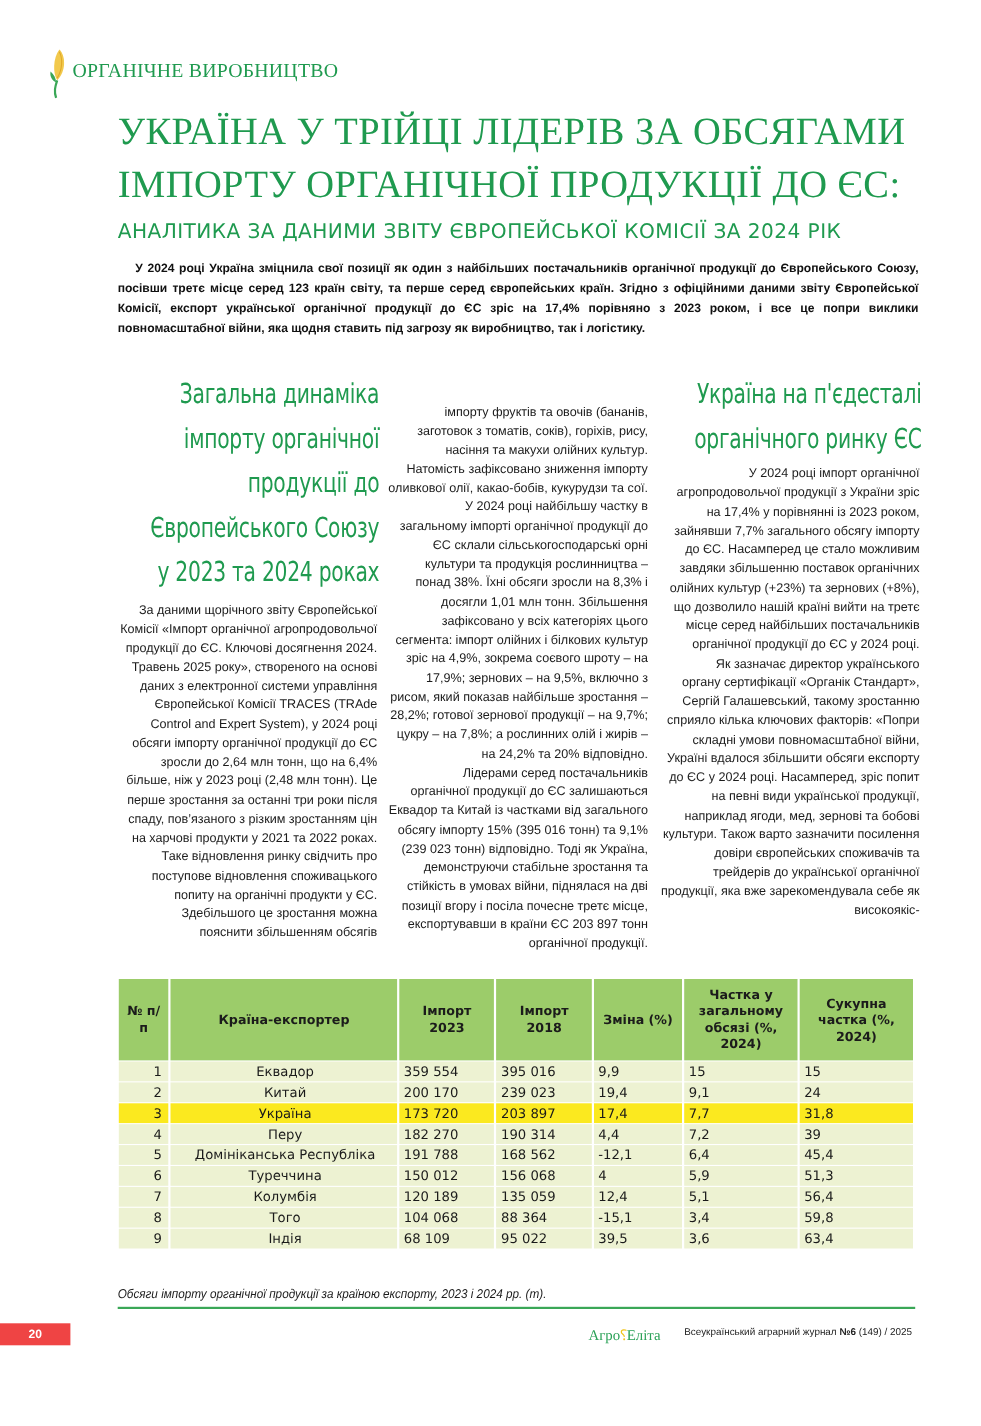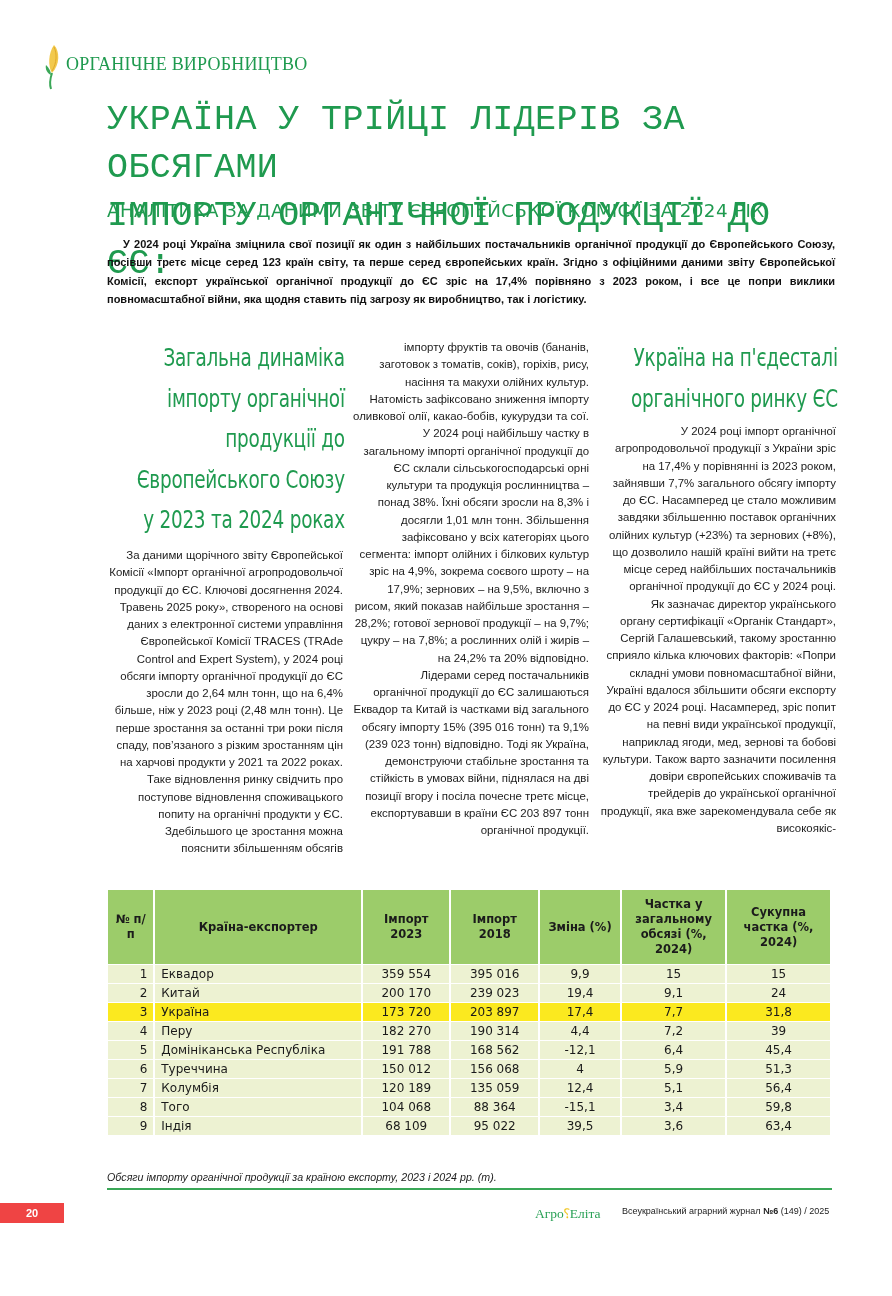--- a/index.html
+++ b/index.html
@@ -10,7 +10,7 @@
   .wheat { width: 20px; height: 48px; margin-right: 4px; }
   .section-tag-label { font-family: "Liberation Serif", serif; color: #1f9a4f; font-size: 18px; letter-spacing: 0.2px; margin-top: -6px; }
 
-  .title { position: absolute; left: 107px; top: 96px; width: 740px; font-family: Liberation Mono, monospace; color: #1f9a4f; font-size: 35px; line-height: 48px; letter-spacing: 0.4px; font-weight: normal; }
+  .title { position: absolute; left: 107px; top: 96px; width: 740px; font-family: Liberation Serif, serif; color: #1f9a4f; font-size: 35px; line-height: 48px; letter-spacing: 0.4px; font-weight: normal; }
   .subtitle { position: absolute; left: 107px; top: 200px; width: 740px; font-family: "DejaVu Sans", sans-serif; color: #1f9a4f; font-size: 18.3px; letter-spacing: 0.4px; white-space: nowrap; }
 
   .lead { position: absolute; left: 107px; top: 235px; width: 728px; font-family: "Liberation Sans", sans-serif; font-weight: bold; font-size: 11px; line-height: 18.4px; text-align: justify; color: #111; }

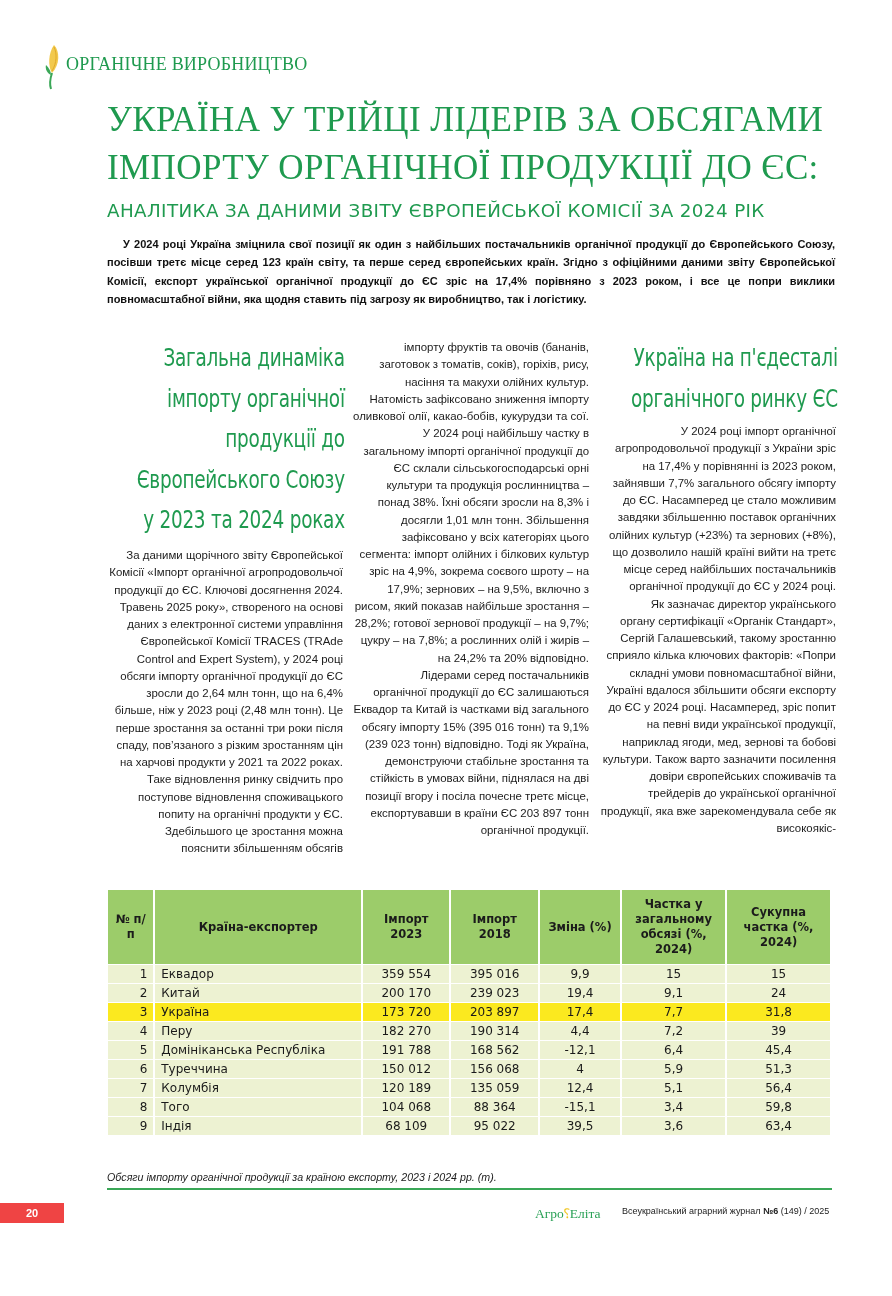--- a/index.html
+++ b/index.html
@@ -18,7 +18,7 @@
 
   .col { position: absolute; top: 338px; font-size: 11.45px; line-height: 17.25px; color: #1c1c1c; text-align: right; }
   .col p { text-indent: 16px; }
-  .col p.noindent { text-indent: 0; }
+  .col p.noindent { text-indent: 0; margin-top: 28px; }
   .col1 { left: 107px; width: 236px; }
   .col2 { left: 353px; width: 236px; top: 339px; }
   .col3 { left: 600px; width: 236px; }

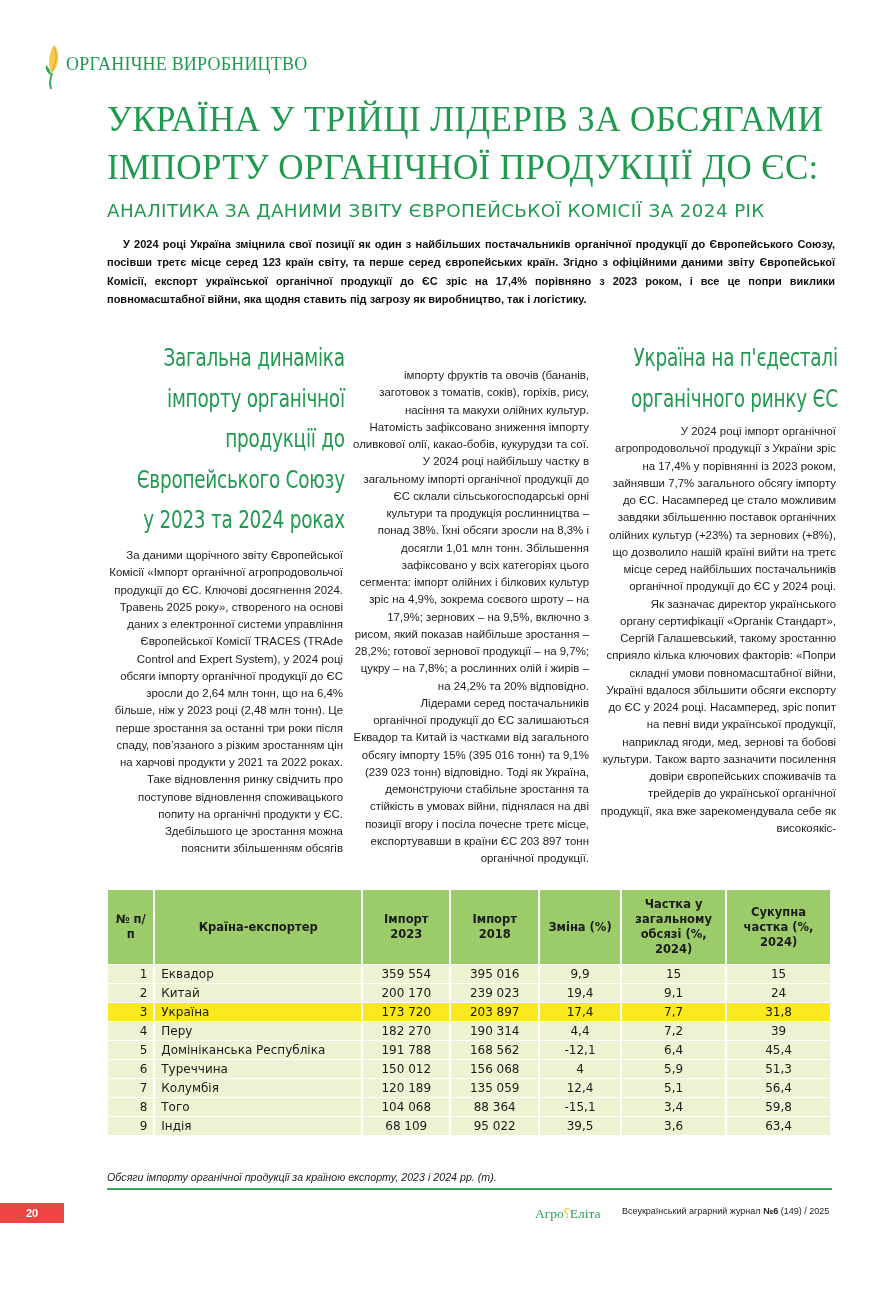--- a/index.html
+++ b/index.html
@@ -34,7 +34,7 @@
   tbody tr.highlight td { background: #fbe91f; }
   td.num { text-align: center; }
   td.idx { text-align: right; padding-right: 6px; }
-  td.country { text-align: left; padding-left: 6px; }
+  td.country { text-align: center; padding-left: 6px; }
 
   .caption { position: absolute; left: 107px; top: 1170px; width: 725px; font-size: 11.6px; font-style: italic; color: #1c1c1c; transform: scaleX(0.92); transform-origin: left; white-space: nowrap; }
   .caption-rule { position: absolute; left: 107px; top: 1188px; width: 725px; height: 2px; background: #3aa757; }

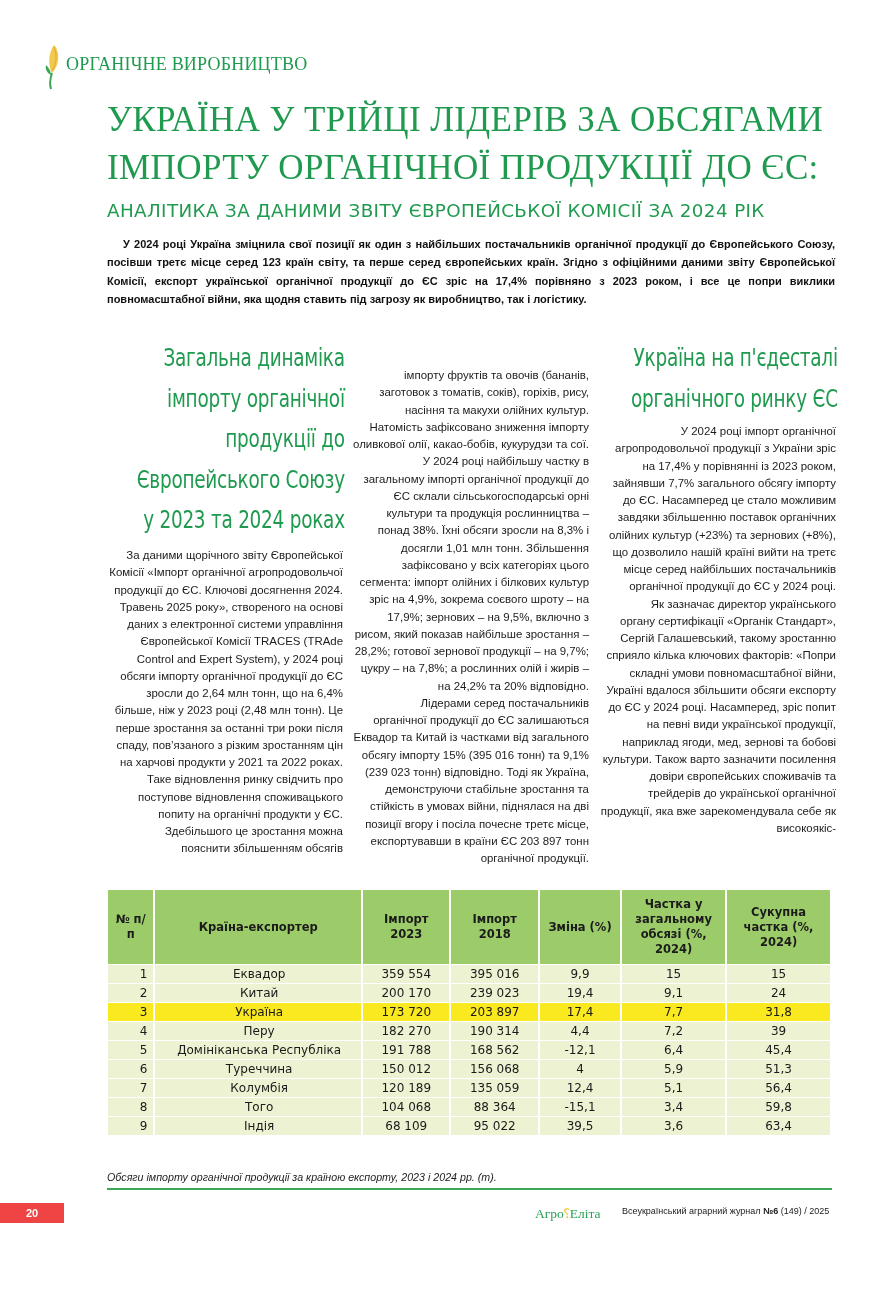--- a/index.html
+++ b/index.html
@@ -32,7 +32,7 @@
   thead th { background: #9ccc6a; color: #1b1b1b; font-size: 11.5px; font-weight: bold; line-height: 15px; height: 74px; text-align: center; vertical-align: middle; padding: 0 4px; }
   tbody td { background: #edf2d2; font-size: 12px; line-height: 17px; height: 18px; padding: 0 4px; color: #1a1a1a; }
   tbody tr.highlight td { background: #fbe91f; }
-  td.num { text-align: center; }
+  td.num { text-align: left; }
   td.idx { text-align: right; padding-right: 6px; }
   td.country { text-align: center; padding-left: 6px; }
 

